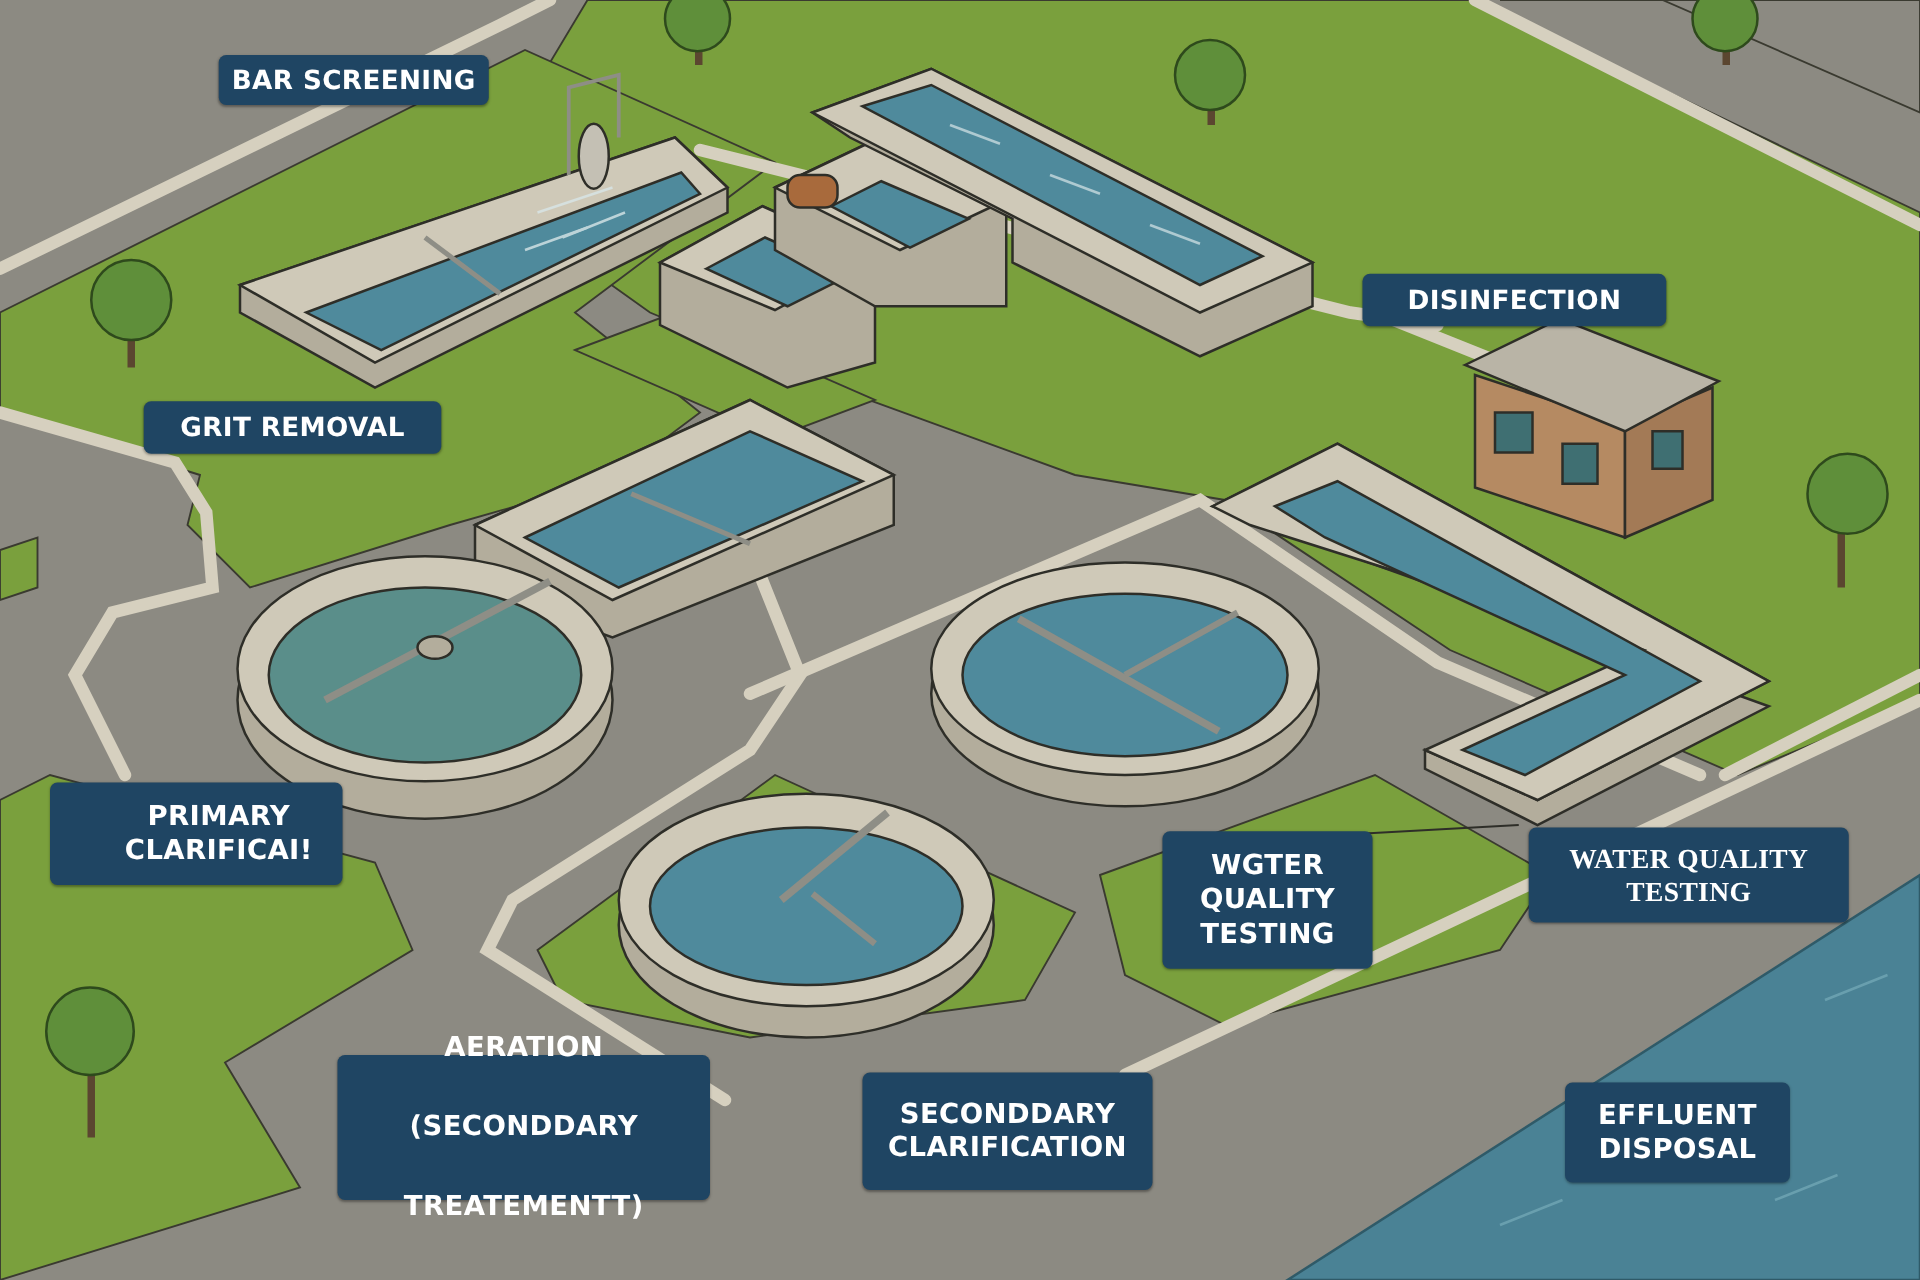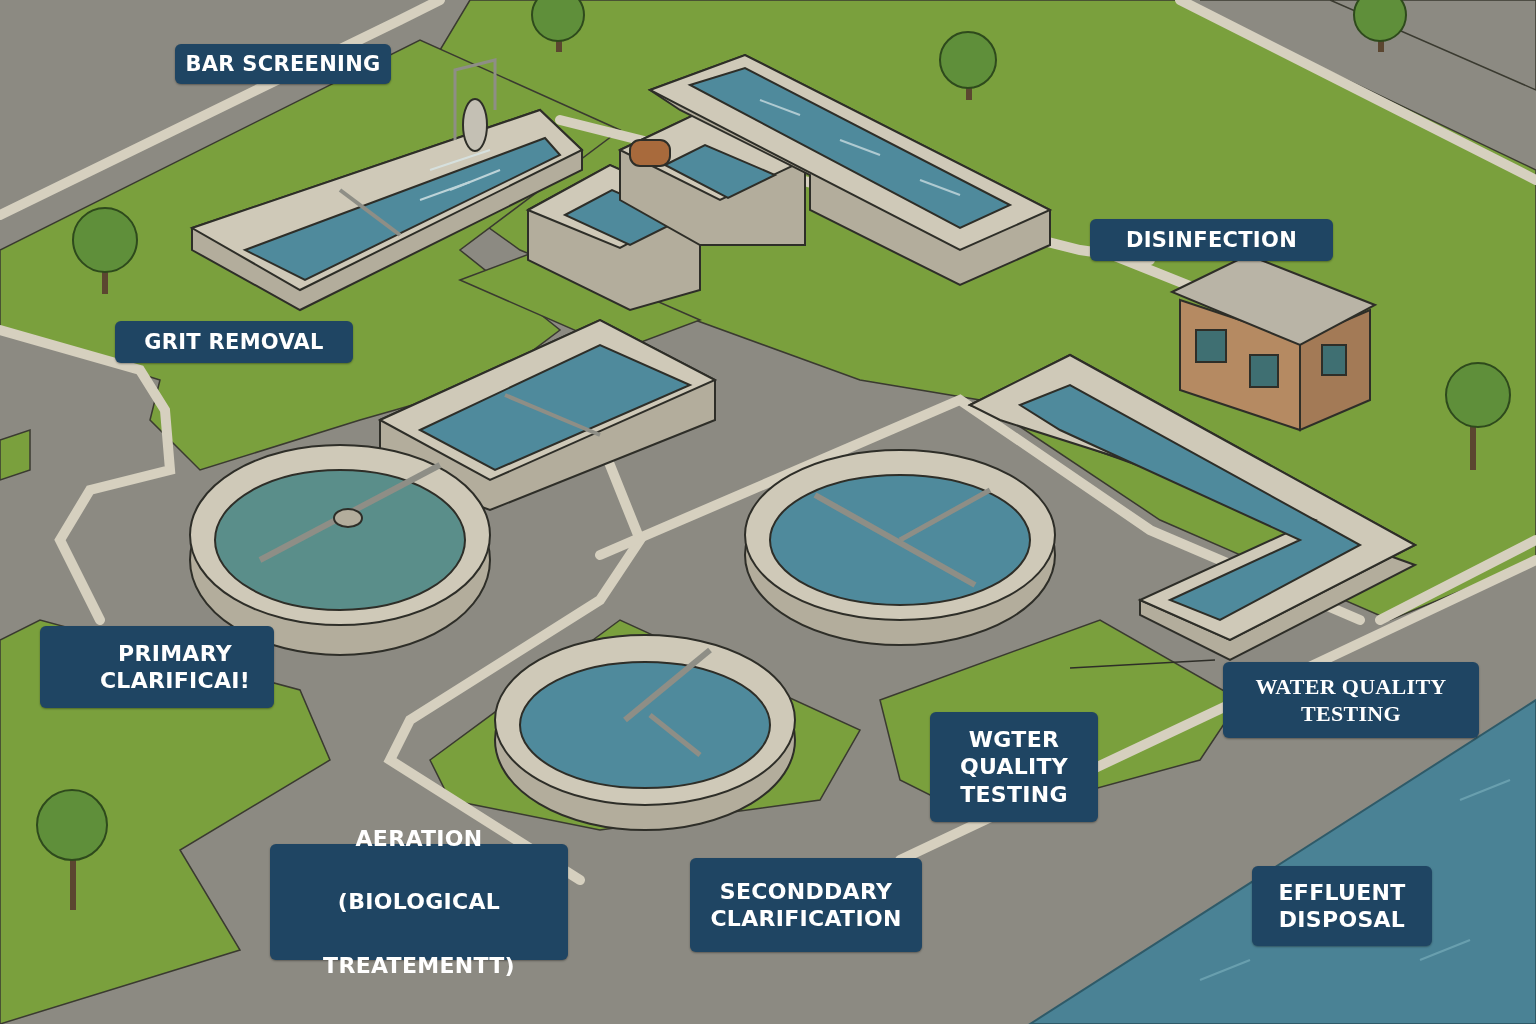--- a/index.html
+++ b/index.html
@@ -193,7 +193,7 @@
   <span>CLARIFICAI!</span>
 </div>
 
-<div class="label label-md" style="left:930px;top:665px;width:168px;height:110px;margin-top:47px;">
+<div class="label label-md" style="left:930px;top:665px;width:168px;height:110px;">
   <span>WGTER</span>
   <span>QUALITY</span>
   <span>TESTING</span>

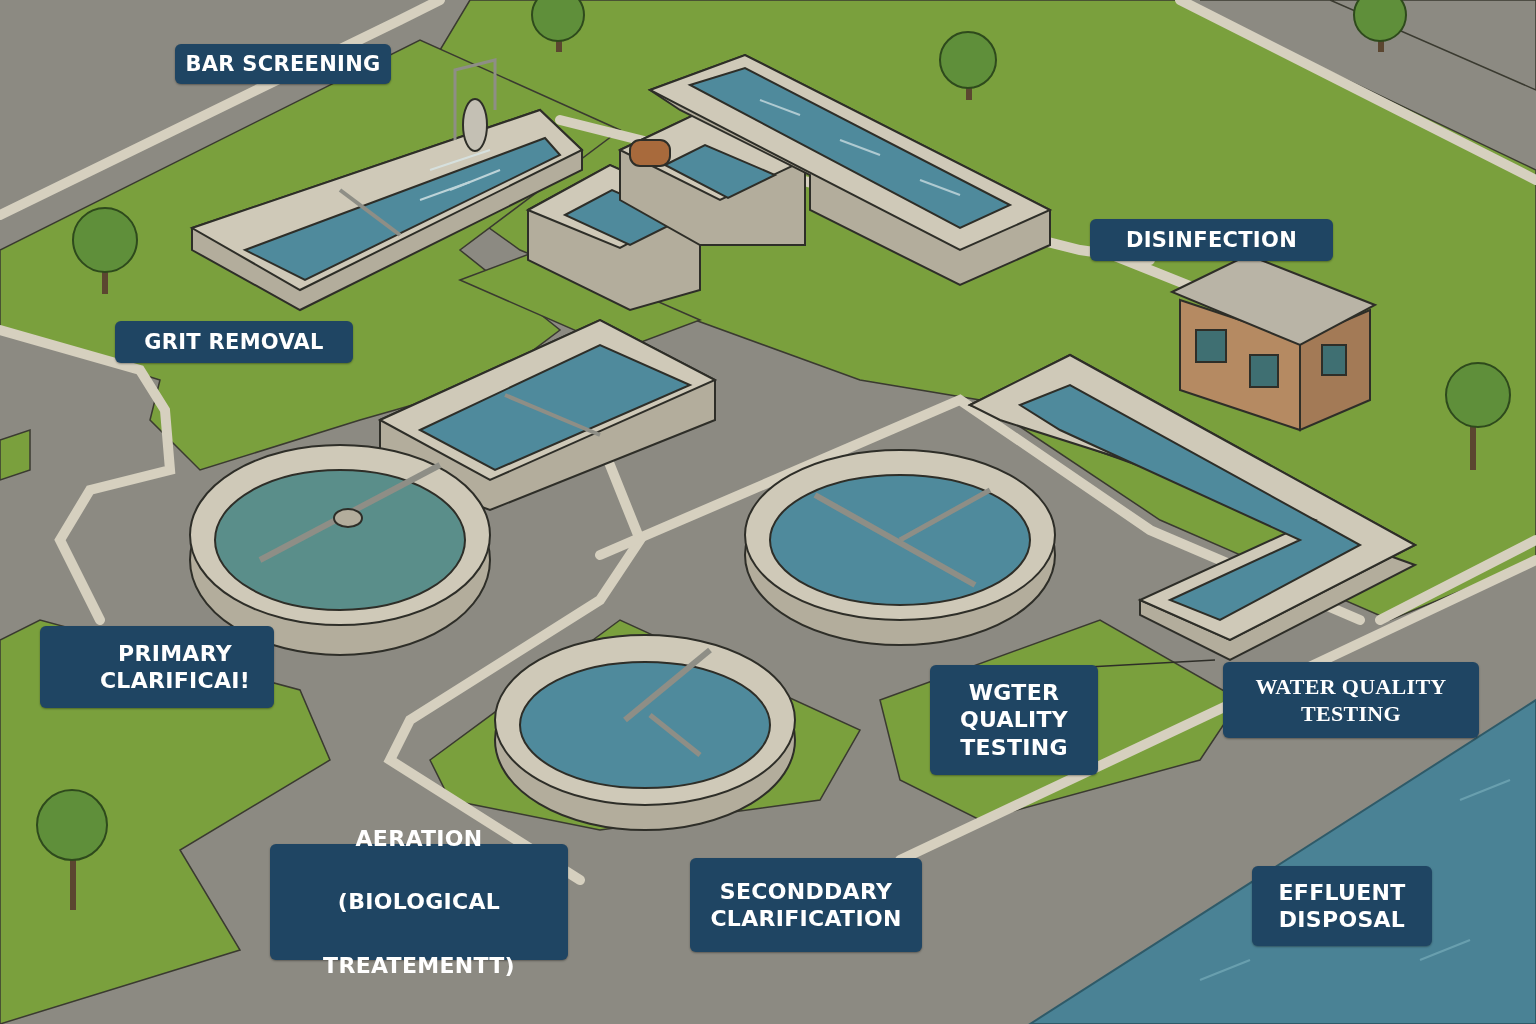--- a/index.html
+++ b/index.html
@@ -206,7 +206,7 @@
 
 <div class="label label-md" style="left:270px;top:844px;width:298px;height:116px;gap:36px;">
   <span>AERATION</span>
-  <span>(BIOLOGICAL</span>
+  <span>(SECONDDARY</span>
   <span>TREATEMENTT)</span>
 </div>
 

